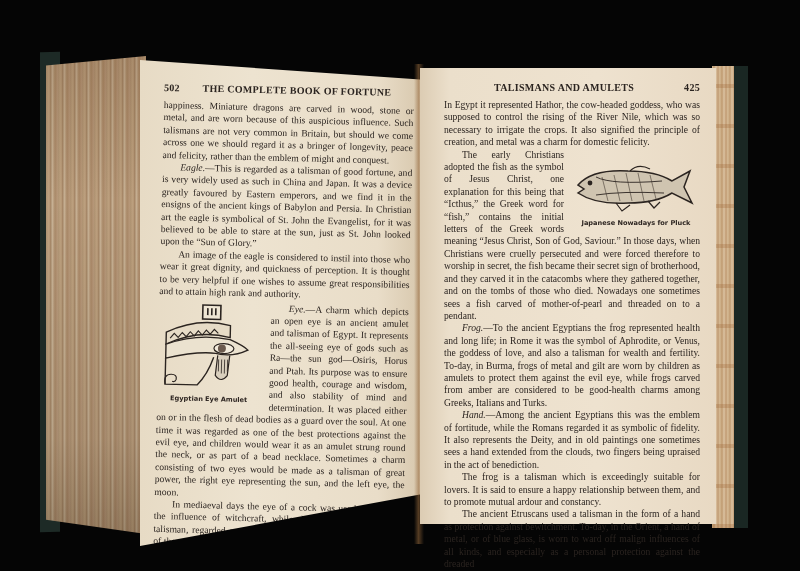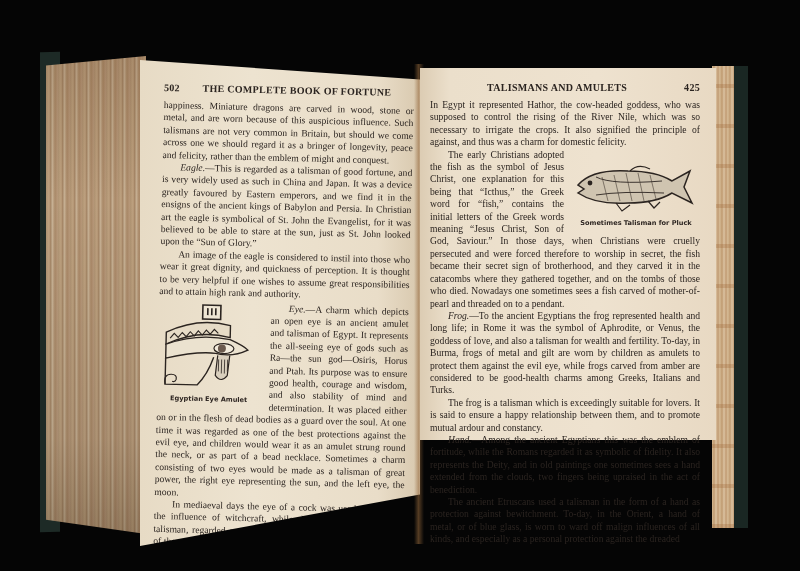--- a/index.html
+++ b/index.html
@@ -64,9 +64,9 @@
       clip-path: polygon(0 100%, 100% 8%, 100% 100%);
     }
     .page-right {
-      left: 420px; top: 68px; width: 296px; height: 372px;
+      left: 420px; top: 68px; width: 296px; height: 456px;
       background: linear-gradient(90deg, #dcccb3 0%, #ebdfcb 10%, #eee2cf 60%, #e8d9c3 100%);
-      padding: 14px 16px 0 10px;
+      padding: 14px 16px 0 24px;
     }
     .gutter {
       position: absolute; left: 414px; top: 64px; width: 10px; height: 480px;

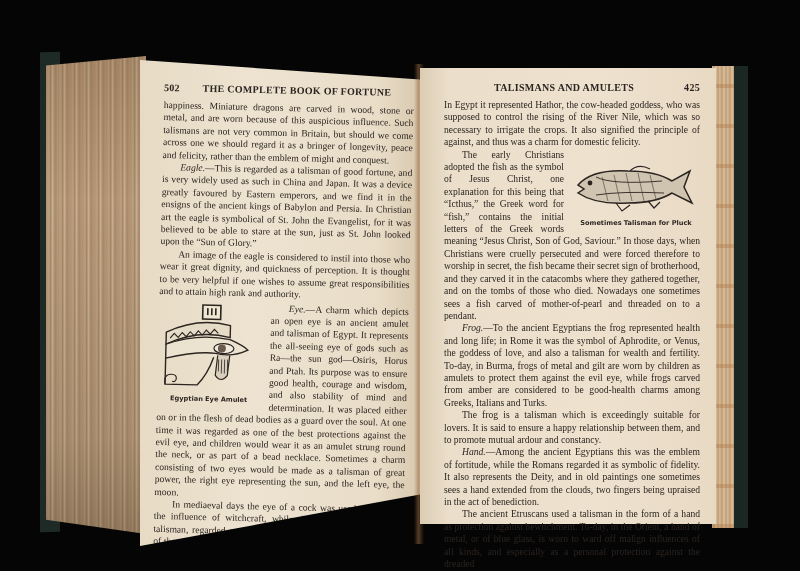--- a/index.html
+++ b/index.html
@@ -151,7 +151,7 @@
       <span class="page-num">425</span>
     </div>
     <div class="text">
-      <p>In Egypt it represented Hathor, the cow-headed goddess, who was supposed to control the rising of the River Nile, which was so necessary to irrigate the crops. It also signified the principle of against, and thus was a charm for domestic felicity.</p>
+      <p>In Egypt it represented Hathor, the cow-headed goddess, who was supposed to control the rising of the River Nile, which was so necessary to irrigate the crops. It also signified the principle of creation, and metal was a charm for domestic felicity.</p>
       <div class="figure right" style="width:128px; margin-top:14px;">
         <svg width="124" height="52" viewBox="0 0 124 52">
           <path d="M6 22 Q20 6 56 8 Q84 8 100 18 L118 8 L112 24 L120 40 L100 30 Q84 40 56 40 Q24 42 6 30 L12 26 Z" fill="#cfc4b0" stroke="#2b2420" stroke-width="1.5"></path>

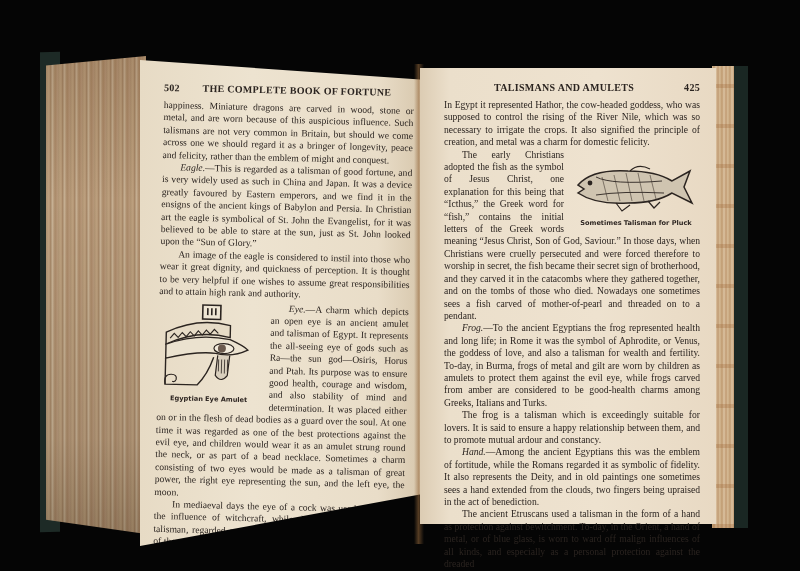--- a/index.html
+++ b/index.html
@@ -161,7 +161,7 @@
           <path d="M44 40 l6 8 l8 -6 M76 38 l6 7 l6 -6" fill="none" stroke="#2b2420" stroke-width="1.2"></path>
           <path d="M58 8 Q66 0 78 6" fill="none" stroke="#2b2420" stroke-width="1.2"></path>
         </svg>
-        <div class="caption">Sometimes Talisman for Pluck</div>
+        <div class="caption">Japanese Nowadays for Pluck</div>
       </div>
       <p class="indent">The early Christians adopted the fish as the symbol of Jesus Christ, one explanation for this being that “Icthus,” the Greek word for “fish,” contains the initial letters of the Greek words meaning “Jesus Christ, Son of God, Saviour.” In those days, when Christians were cruelly persecuted and were forced therefore to worship in secret, the fish became their secret sign of brotherhood, and they carved it in the catacombs where they gathered together, and on the tombs of those who died. Nowadays one sometimes sees a fish carved of mother-of-pearl and threaded on to a pendant.</p>
       <p class="indent"><em>Frog.</em><span>—To the ancient Egyptians the frog represented health and long life; in Rome it was the symbol of Aphrodite, or Venus, the goddess of love, and also a talisman for wealth and fertility. To-day, in Burma, frogs of metal and gilt are worn by children as amulets to protect them against the evil eye, while frogs carved from amber are considered to be good-health charms among Greeks, Italians and Turks.</span></p>

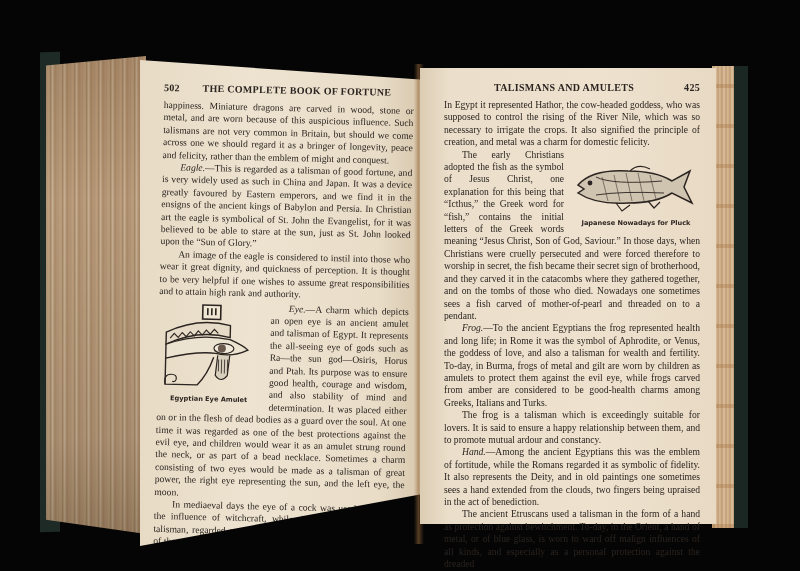--- a/index.html
+++ b/index.html
@@ -165,8 +165,8 @@
       </div>
       <p class="indent">The early Christians adopted the fish as the symbol of Jesus Christ, one explanation for this being that “Icthus,” the Greek word for “fish,” contains the initial letters of the Greek words meaning “Jesus Christ, Son of God, Saviour.” In those days, when Christians were cruelly persecuted and were forced therefore to worship in secret, the fish became their secret sign of brotherhood, and they carved it in the catacombs where they gathered together, and on the tombs of those who died. Nowadays one sometimes sees a fish carved of mother-of-pearl and threaded on to a pendant.</p>
       <p class="indent"><em>Frog.</em><span>—To the ancient Egyptians the frog represented health and long life; in Rome it was the symbol of Aphrodite, or Venus, the goddess of love, and also a talisman for wealth and fertility. To-day, in Burma, frogs of metal and gilt are worn by children as amulets to protect them against the evil eye, while frogs carved from amber are considered to be good-health charms among Greeks, Italians and Turks.</span></p>
+      <p class="indent"><em>Hand.</em><span>—Among the ancient Egyptians this was the emblem of fortitude, while the Romans regarded it as symbolic of fidelity. It also represents the Deity, and in old paintings one sometimes sees a hand extended from the clouds, two fingers being upraised in the act of benediction.</span></p>
       <p class="indent">The frog is a talisman which is exceedingly suitable for lovers. It is said to ensure a happy relationship between them, and to promote mutual ardour and constancy.</p>
-      <p class="indent"><em>Hand.</em><span>—Among the ancient Egyptians this was the emblem of fortitude, while the Romans regarded it as symbolic of fidelity. It also represents the Deity, and in old paintings one sometimes sees a hand extended from the clouds, two fingers being upraised in the act of benediction.</span></p>
       <p class="indent">The ancient Etruscans used a talisman in the form of a hand as protection against bewitchment. To-day, in the Orient, a hand of metal, or of blue glass, is worn to ward off malign influences of all kinds, and especially as a personal protection against the dreaded</p>
     </div>
   </div>

